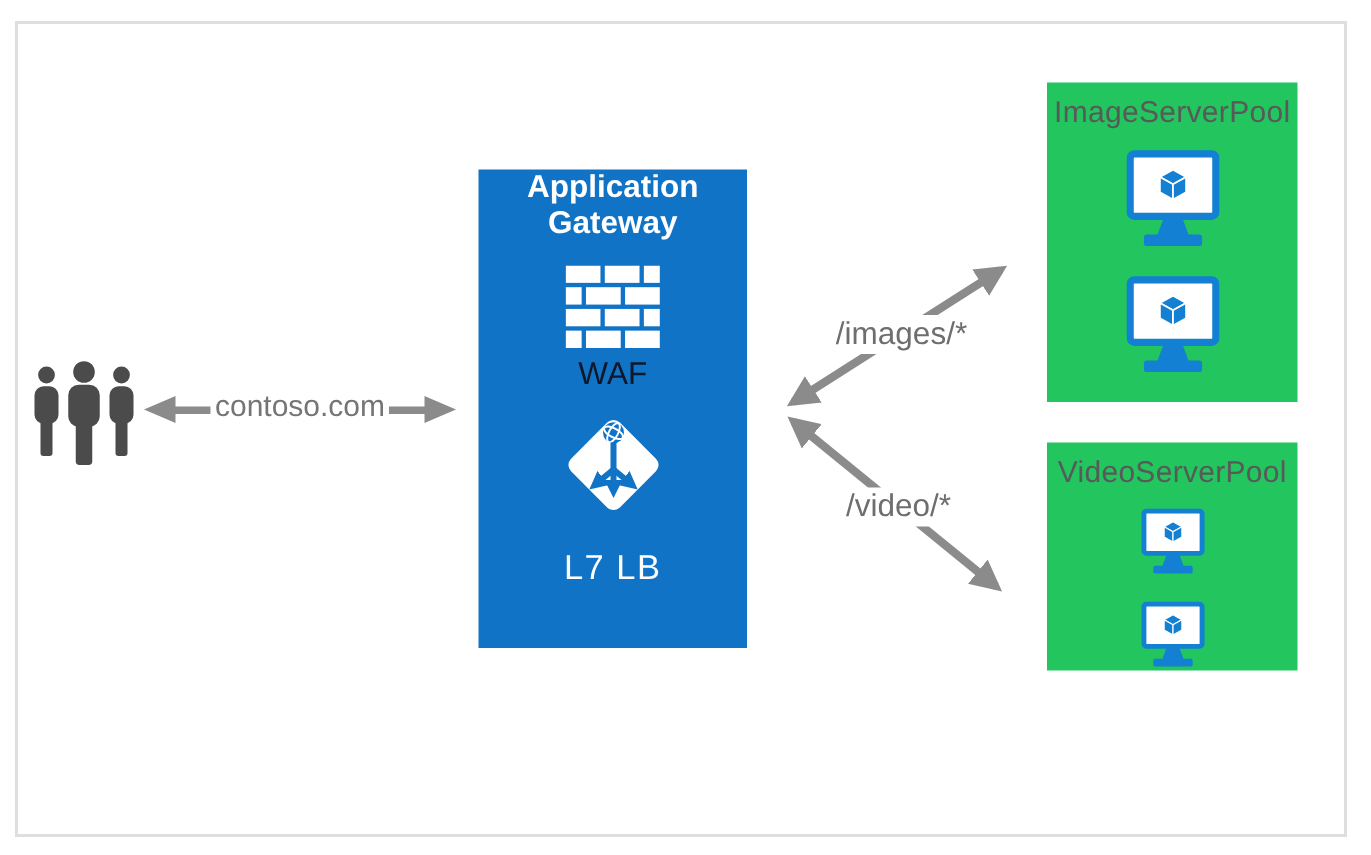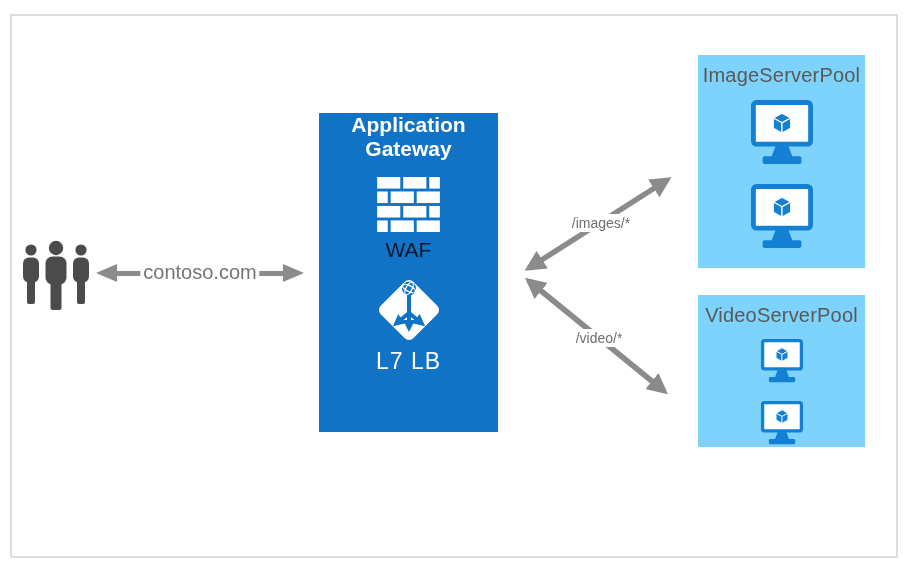--- a/index.html
+++ b/index.html
@@ -45,7 +45,7 @@
   .route-label-video { left: 599px; top: 338px; }
 
   
-  .pool { position: absolute; left: 698px; width: 167px; background: #7dd3fc;
+  .pool { position: absolute; left: 698px; width: 167px; background: #22c55e;
     display: flex; flex-direction: column; align-items: center; padding-top: 9px; }
   .pool-image { top: 55px; height: 213px; }
   .pool-video { top: 295px; height: 152px; }

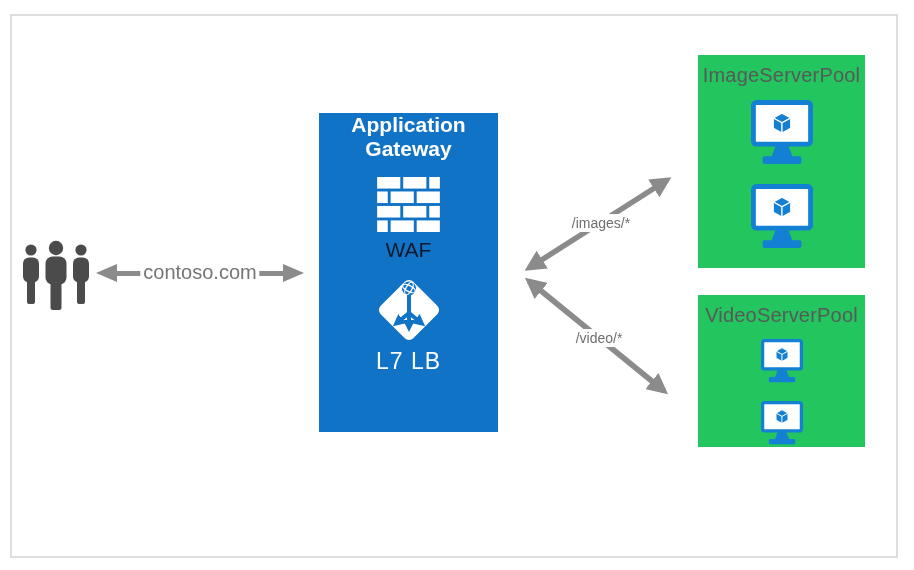--- a/index.html
+++ b/index.html
@@ -40,7 +40,7 @@
   .route-arrows { position: absolute; left: 0; top: 0; width: 914px; height: 570px;
     pointer-events: none; }
   .route-label { position: absolute; transform: translate(-50%, -50%); background: #ffffff;
-    padding: 1px 3px; font-size: 14px; color: #6e6e6e; white-space: nowrap; }
+    padding: 1px 3px; font-size: 21px; color: #6e6e6e; white-space: nowrap; }
   .route-label-images { left: 601px; top: 223px; }
   .route-label-video { left: 599px; top: 338px; }
 

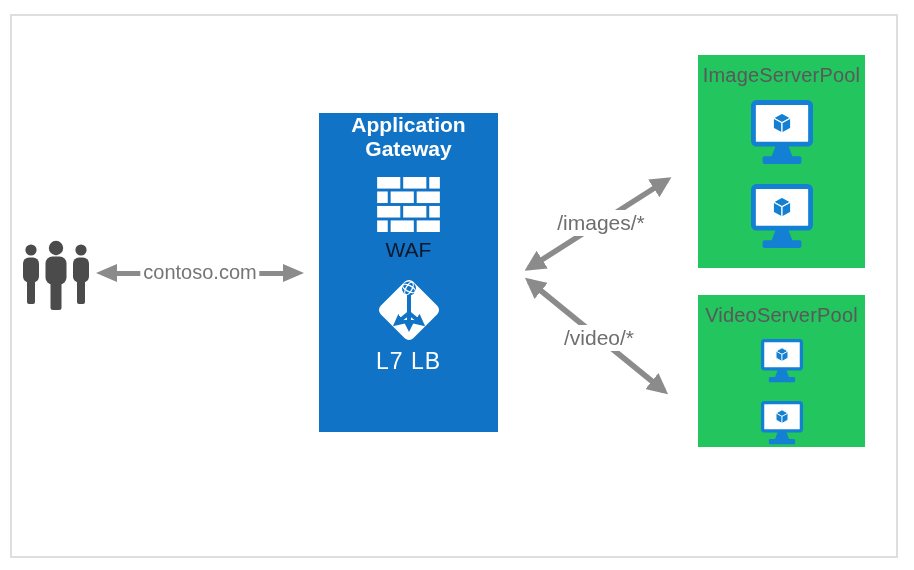--- a/index.html
+++ b/index.html
@@ -34,7 +34,7 @@
   .gateway .brick { margin-top: 16px; }
   .gateway .waf-label { color: #0f172a; font-size: 21px; margin-top: 6px; }
   .gateway .lb { margin-top: 10px; }
-  .gateway .lb-label { color: #ffffff; font-size: 23px; letter-spacing: 1px; }
+  .gateway .lb-label { color: #ffffff; font-size: 23px; margin-top: 17px; letter-spacing: 1px; }
 
   
   .route-arrows { position: absolute; left: 0; top: 0; width: 914px; height: 570px;

